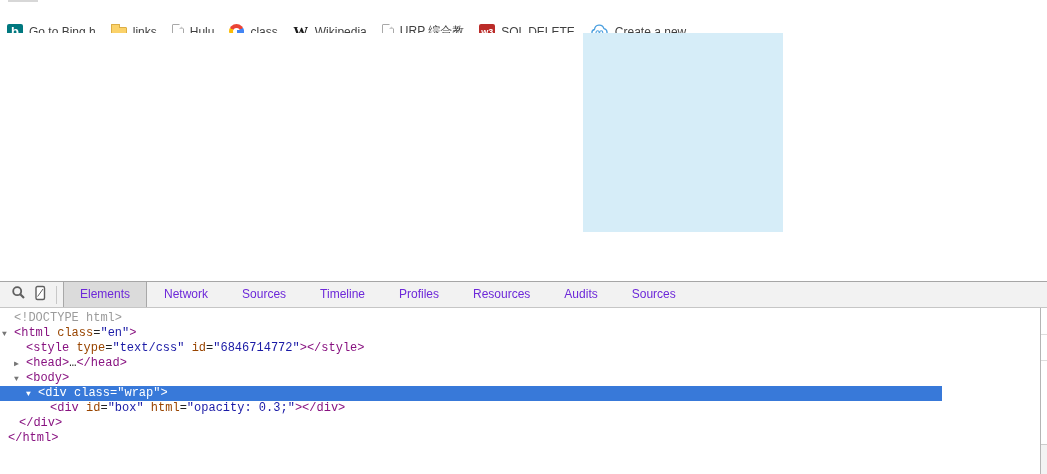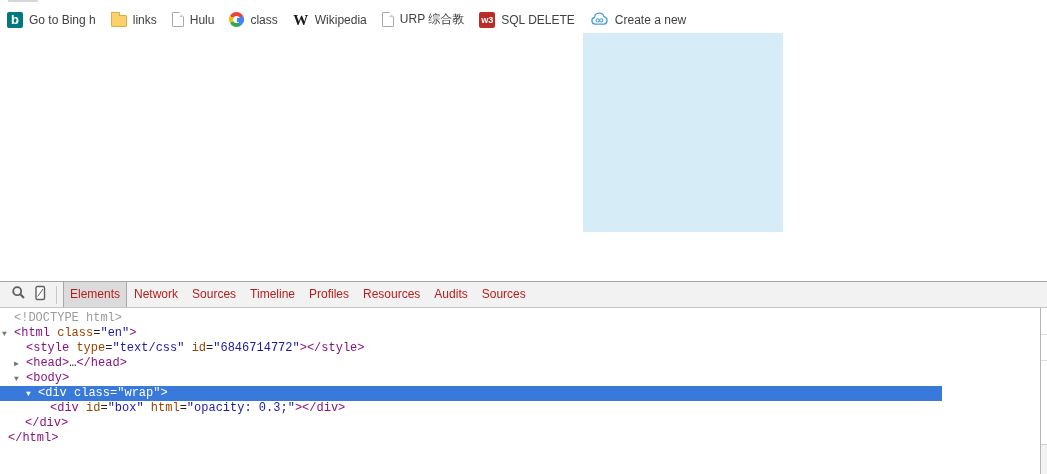--- a/index.html
+++ b/index.html
@@ -8,7 +8,7 @@
   .screen { position:relative; width:1047px; height:474px; background:#fff; overflow:hidden; }
 
   
-  .bookmarks-bar { position:absolute; left:0; top:4px; width:1047px; height:32px;
+  .bookmarks-bar { position:absolute; left:0; top:16px; width:1047px; height:32px;
     background:#fff; border-bottom:1px solid #cfcfcf;
     display:flex; align-items:center; padding-left:7px; }
   .top-artifact { position:absolute; left:8px; top:0; width:30px; height:2px; background:#d7d7d7; }

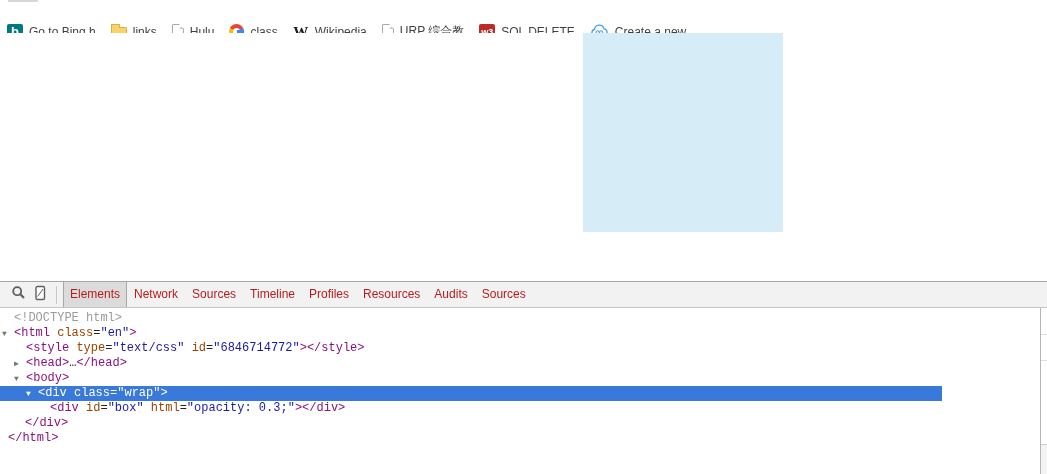--- a/index.html
+++ b/index.html
@@ -59,7 +59,7 @@
   .dt-iconbtn { width:22px; height:21px; display:flex; align-items:center; justify-content:center; cursor:pointer; }
   .dt-sep { width:1px; height:18px; background:#c8c8c8; margin:0 6px 0 5px; }
   .dt-tabs { display:flex; align-items:stretch; height:25px; }
-  .dt-tab { padding:0 6px; margin:0 1px; font-size:12px; color:#b91c1c; line-height:25px; cursor:pointer; white-space:nowrap; }
+  .dt-tab { padding:0 16px; margin:0 1px; font-size:12px; color:#6d28d9; line-height:25px; cursor:pointer; white-space:nowrap; }
   .dt-tab.active { background:var(--tab-active-bg); border-left:1px solid #a8a8a8; border-right:1px solid #a8a8a8; margin:0; }
 
   .dt-body { position:relative; height:166px; background:#fff; overflow:hidden; }

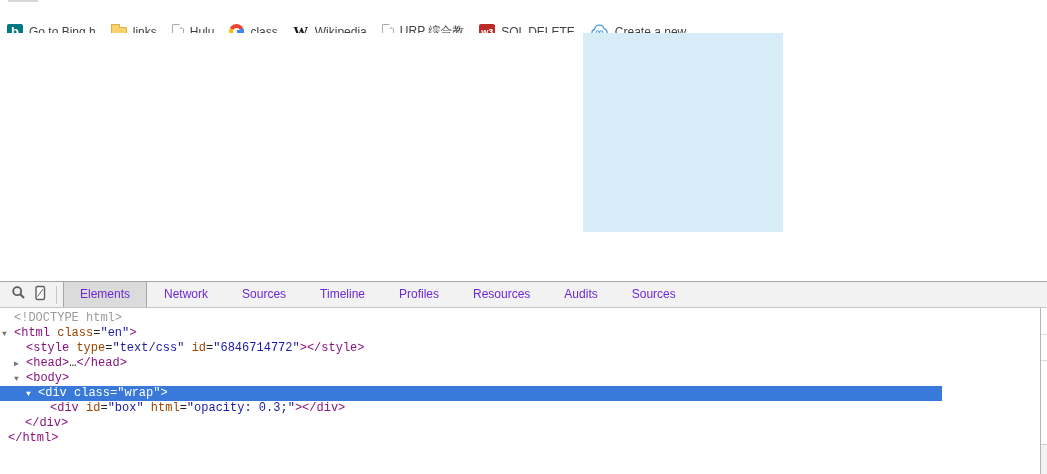--- a/index.html
+++ b/index.html
@@ -172,7 +172,7 @@
           <div class="dt-row" style="padding-left: 26px;"><span class="arrow" style="left: 14px;">▼</span><span class="tok-tag">&lt;body&gt;</span></div>
           <div class="dt-row selected" style="padding-left: 38px;"><span class="arrow" style="left: 26px;">▼</span><span class="tok-tag">&lt;div</span><span class="tok-attr"> class</span><span class="tok-plain">=</span><span class="tok-val">"wrap"</span><span class="tok-tag">&gt;</span></div>
           <div class="dt-row" style="padding-left: 50px;"><span class="tok-tag">&lt;div</span><span class="tok-attr"> id</span><span class="tok-plain">=</span><span class="tok-val">"box"</span><span class="tok-attr"> html</span><span class="tok-plain">=</span><span class="tok-val">"opacity: 0.3;"</span><span class="tok-tag">&gt;&lt;/div&gt;</span></div>
-          <div class="dt-row" style="padding-left: 25px;"><span class="tok-tag">&lt;/div&gt;</span></div>
+          <div class="dt-row" style="padding-left: 19px;"><span class="tok-tag">&lt;/div&gt;</span></div>
           <div class="dt-row" style="padding-left: 8px;"><span class="tok-tag">&lt;/html&gt;</span></div>
         </div>
       <div class="styles-pane-edge">

